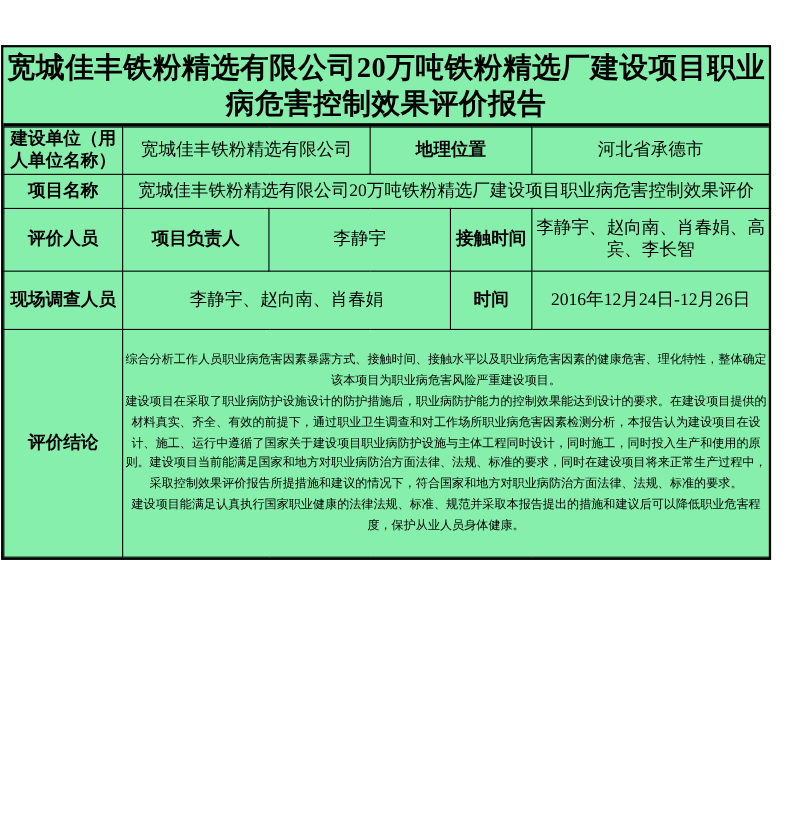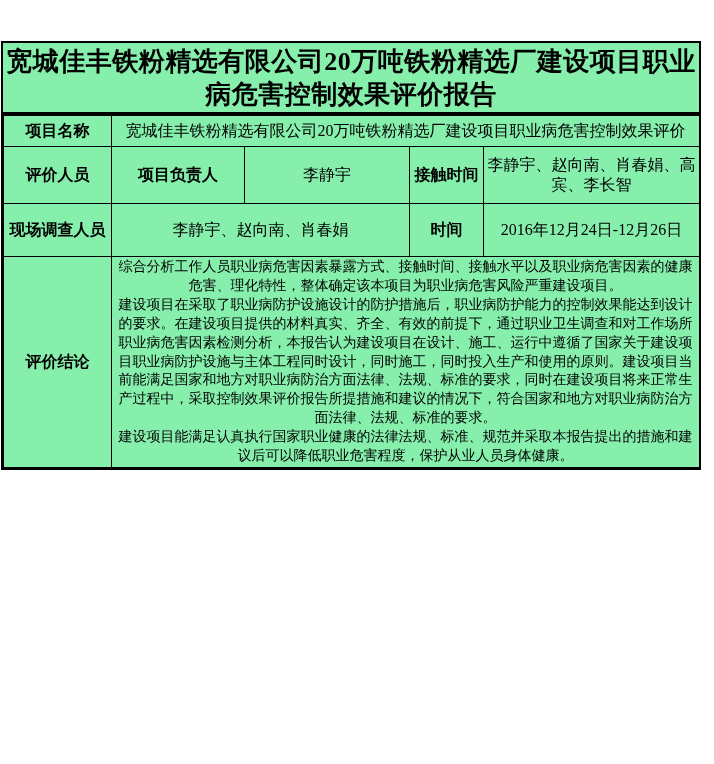--- a/index.html
+++ b/index.html
@@ -72,6 +72,12 @@
     </colgroup>
 
     <tbody>
+        <tr class="r1">
+      <td class="lbl">建设单位（用人单位名称）</td>
+      <td colspan="2">宽城佳丰铁粉精选有限公司</td>
+      <td colspan="2" class="lbl">地理位置</td>
+      <td>河北省承德市</td>
+    </tr>
 
     <tr class="r2">
       <td class="lbl">项目名称</td>

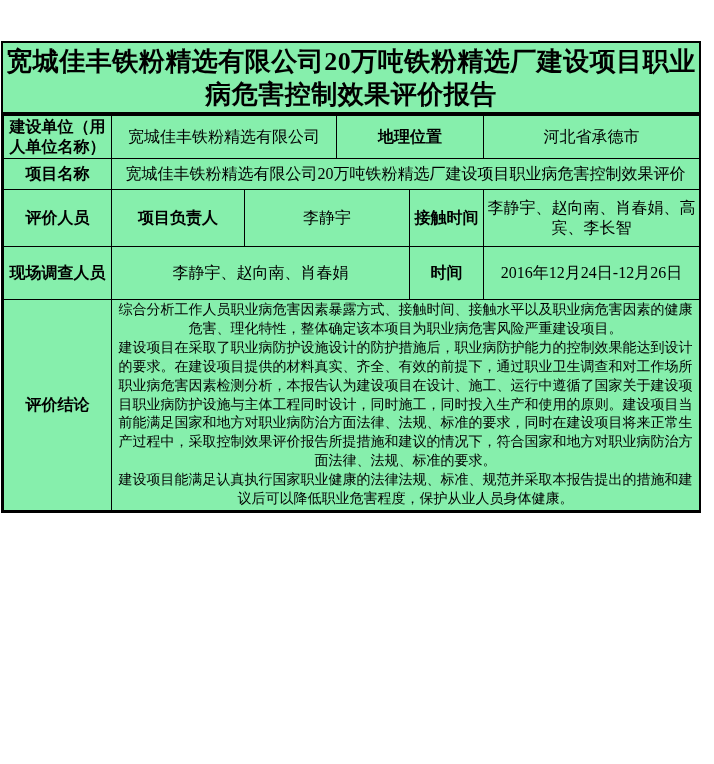--- a/index.html
+++ b/index.html
@@ -43,7 +43,7 @@
   td.left{text-align:left;}
   td.topleft{text-align:left;vertical-align:top;}
   .conclusion-text{
-    font-size:14px;
+    font-size:11px;
     line-height:18.9px;
   }
   tr.r1{height:43px;}

